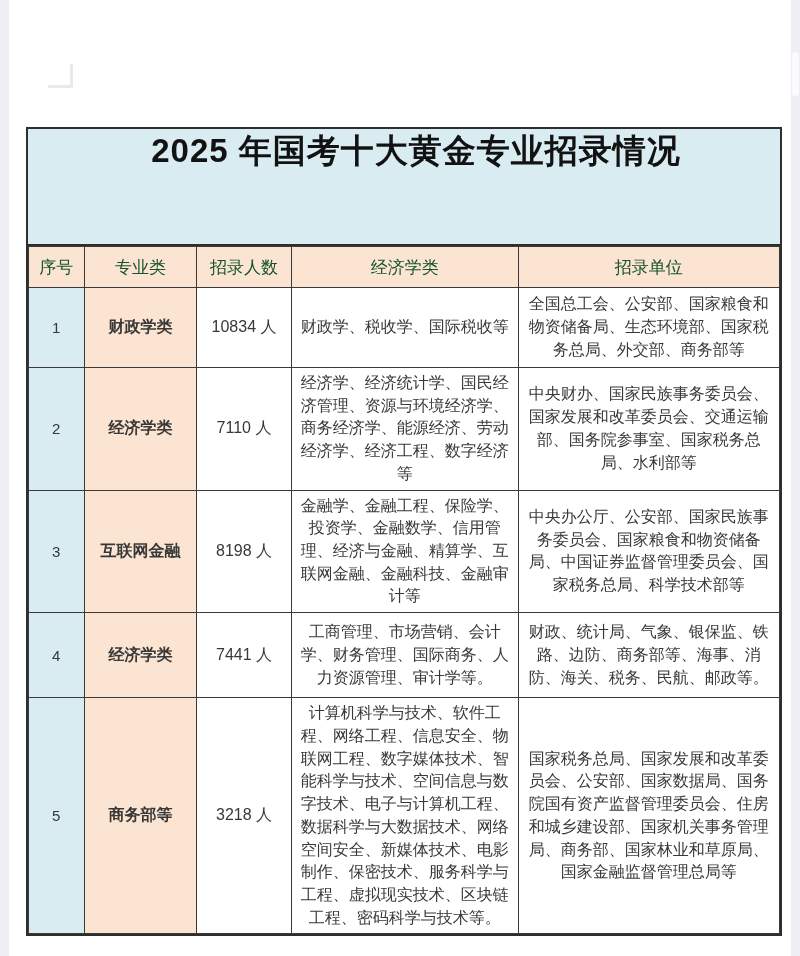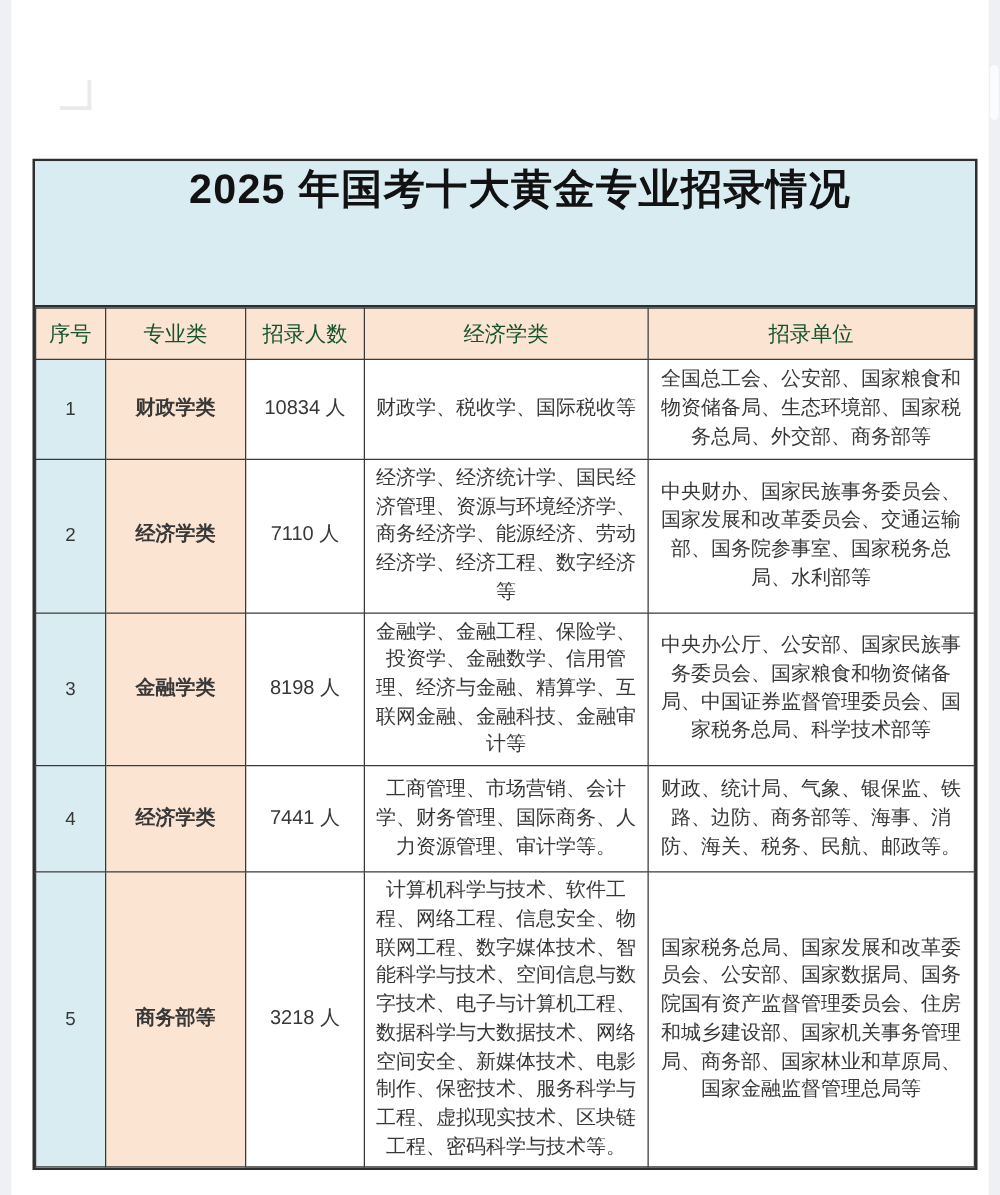--- a/index.html
+++ b/index.html
@@ -122,7 +122,7 @@
       </tr>
       <tr class="r3">
         <td class="seq">3</td>
-        <td class="cat">金融学类</td>
+        <td class="cat">互联网金融</td>
         <td class="num">8198 人</td>
         <td class="majors">金融学、金融工程、保险学、投资学、金融数学、信用管理、经济与金融、精算学、互联网金融、金融科技、金融审计等</td>
         <td class="units">中央办公厅、公安部、国家民族事务委员会、国家粮食和物资储备局、中国证券监督管理委员会、国家税务总局、科学技术部等</td>

